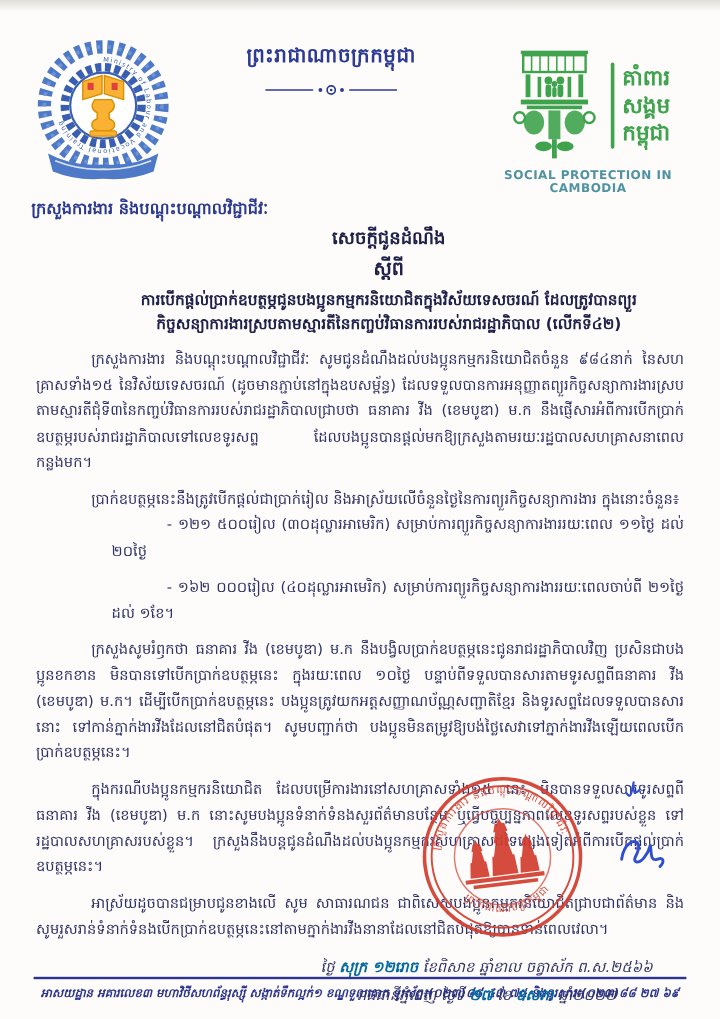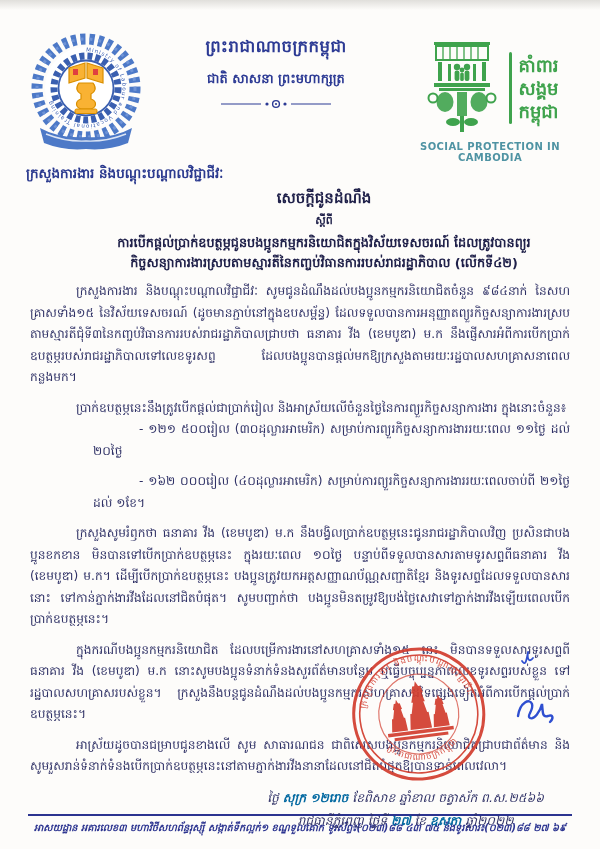--- a/index.html
+++ b/index.html
@@ -97,7 +97,6 @@
 
     <div class="header-center">
       <div class="kingdom">ព្រះរាជាណាចក្រកម្ពុជា</div>
-      <div class="motto">ជាតិ សាសនា ព្រះមហាក្សត្រ</div>
       <div class="motto-divider">
         <svg width="110" height="10" viewBox="0 0 110 10">
           <line x1="0" y1="5" x2="40" y2="5" stroke="#2c3a94" stroke-width="1.2"></line>

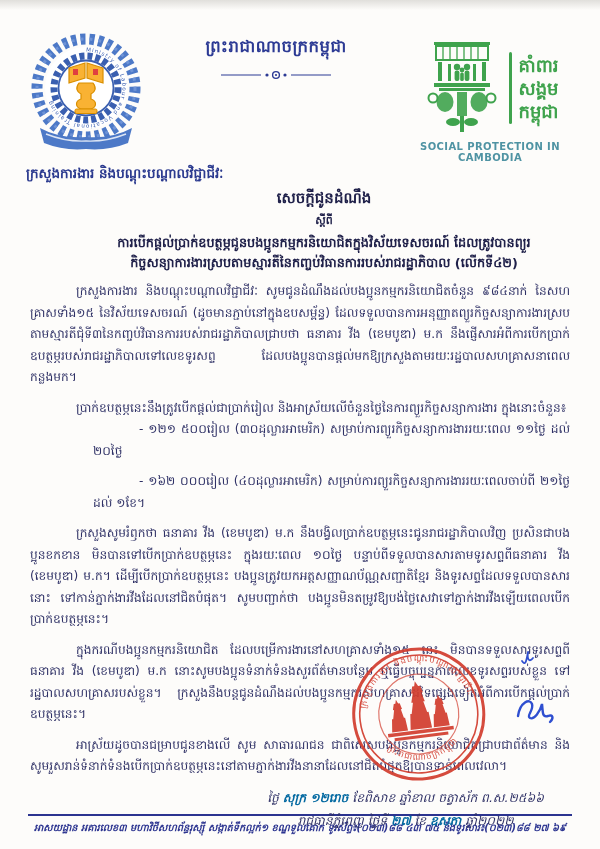--- a/index.html
+++ b/index.html
@@ -33,7 +33,7 @@
   
   .title-block{text-align:center;margin-top:3px;color:#20214a;padding-left:48px;}
   .t-announce{font-size:15px;font-weight:bold;}
-  .t-about{font-size:11px;font-weight:bold;margin-top:3px;}
+  .t-about{font-size:16px;font-weight:bold;margin-top:3px;}
   .t-subject{font-size:12.8px;font-weight:bold;line-height:20px;margin:4px auto 0;width:548px;}
   
   .doc-body{margin:8px 30px 0;color:#2f3166;font-size:12.2px;line-height:21.5px;text-align:justify;}

